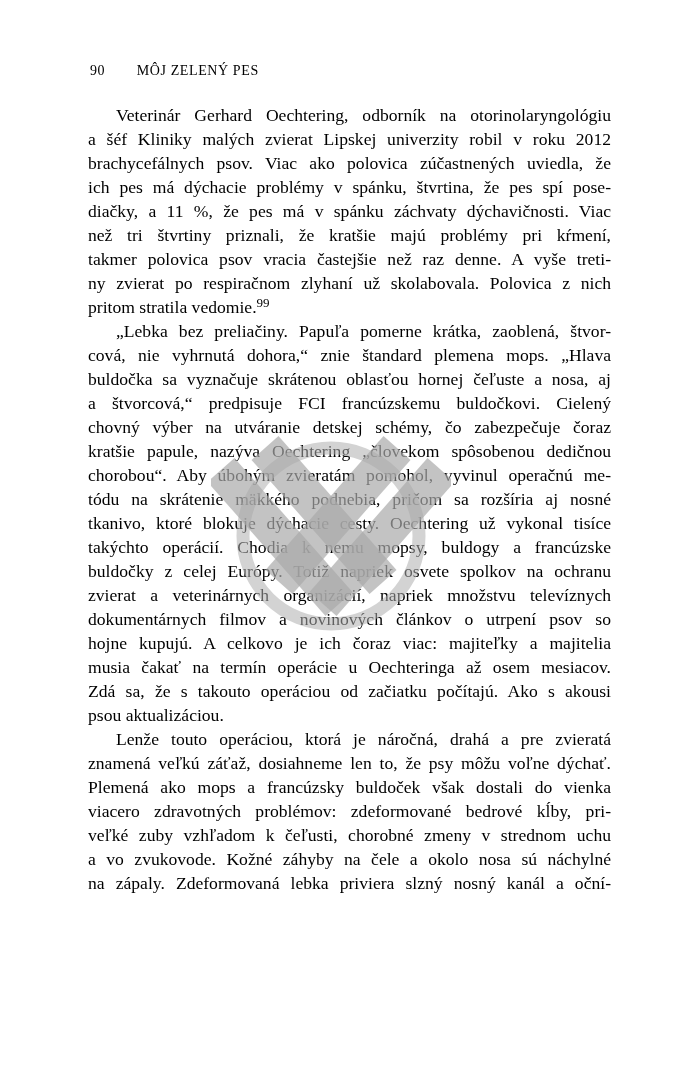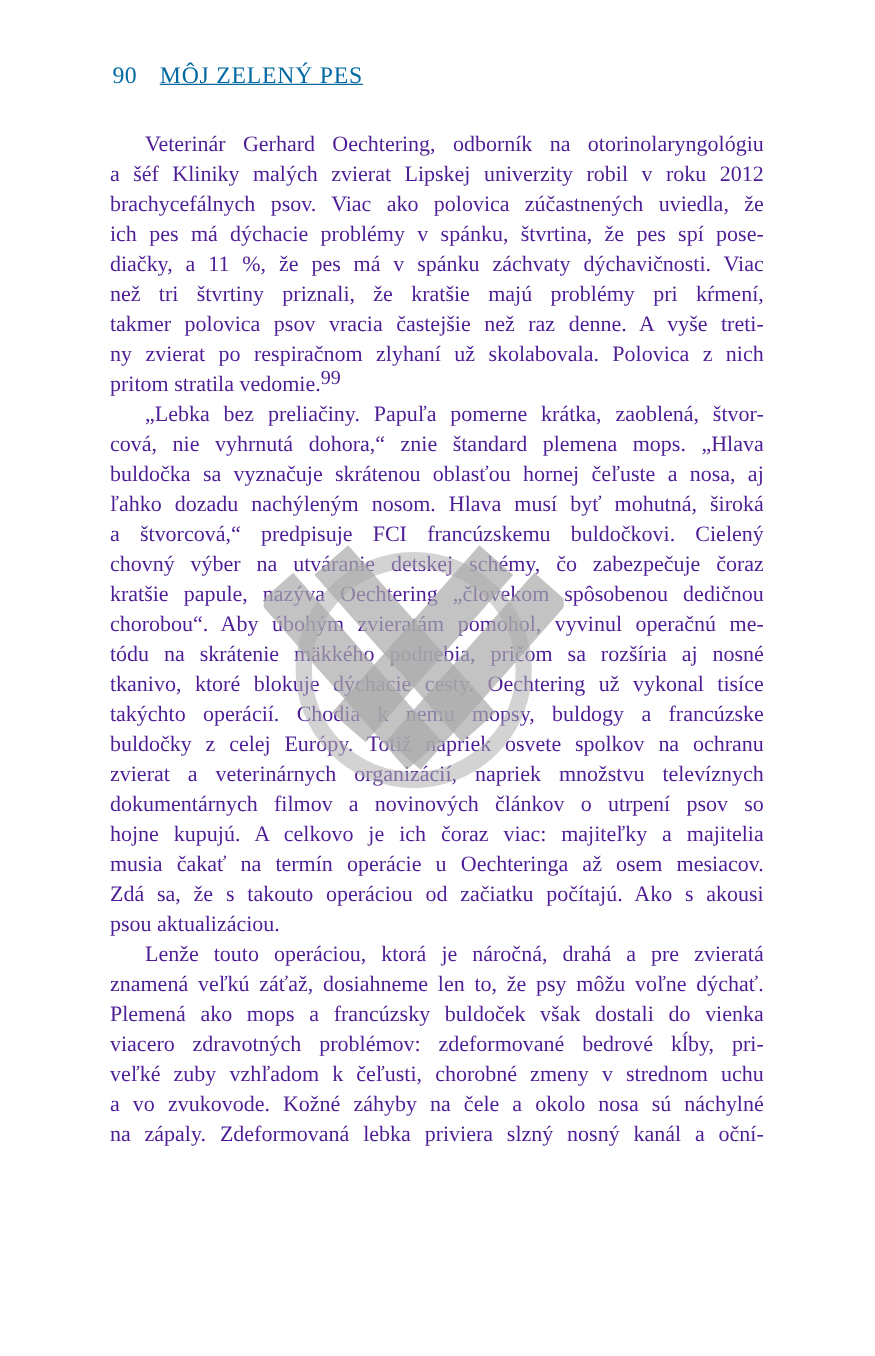--- a/index.html
+++ b/index.html
@@ -13,10 +13,10 @@
   }
   .page-header{
     position:absolute;
-    left:90px;top:50px;
-    font-size:19px;
+    left:90px;top:63px;
+    font-size:14px;
     letter-spacing:0.4px;
-    color:#0369a1;
+    color:#000000;
     display:flex;
   }
   .page-number{display:inline-block;}

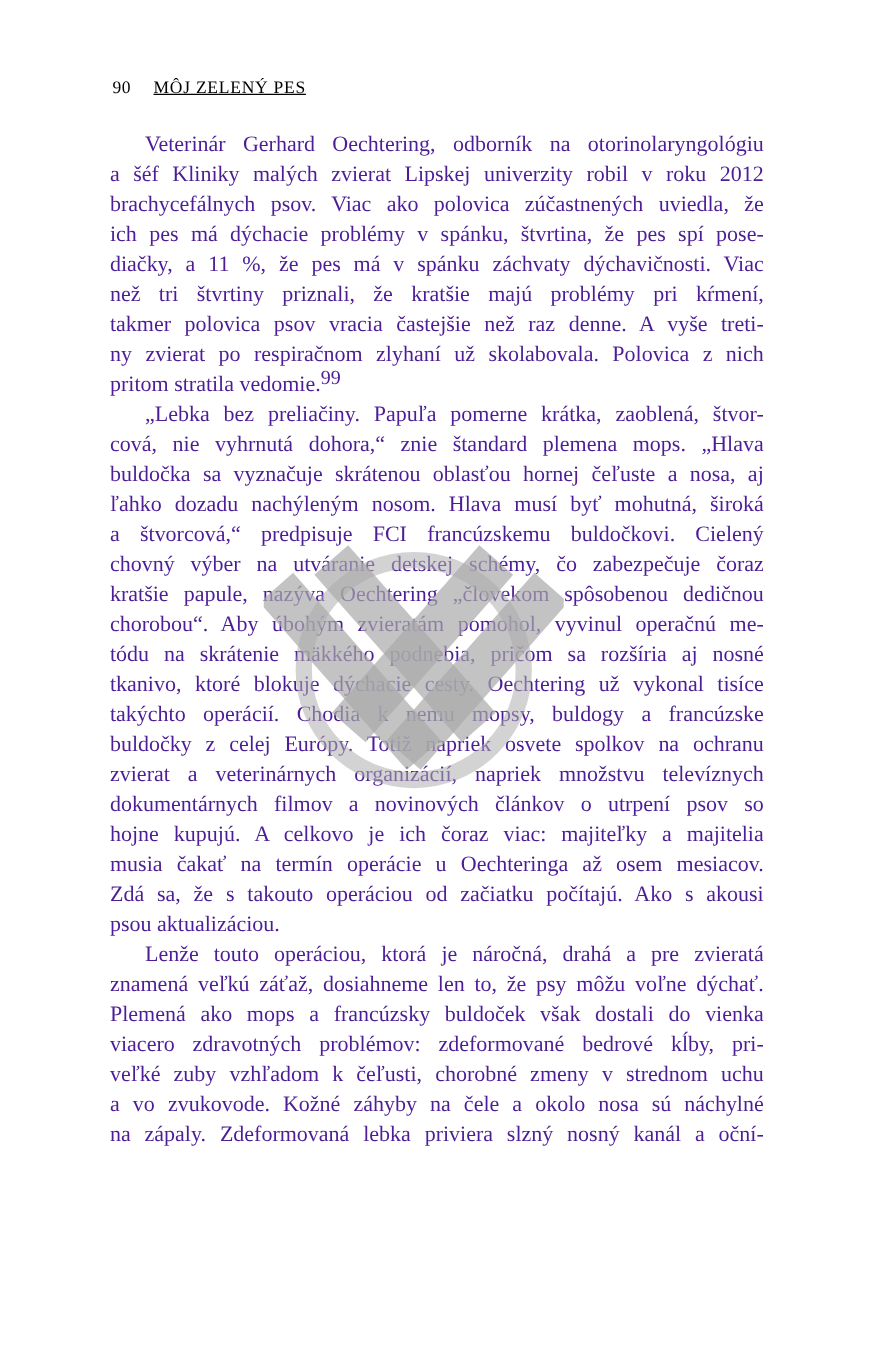--- a/index.html
+++ b/index.html
@@ -20,7 +20,7 @@
     display:flex;
   }
   .page-number{display:inline-block;}
-  .running-title{display:inline-block;margin-left:18px;letter-spacing:0.6px;text-decoration:underline;}
+  .running-title{display:inline-block;margin-left:32px;letter-spacing:0.6px;}
   .body-text{
     position:absolute;
     left:88px;top:103px;

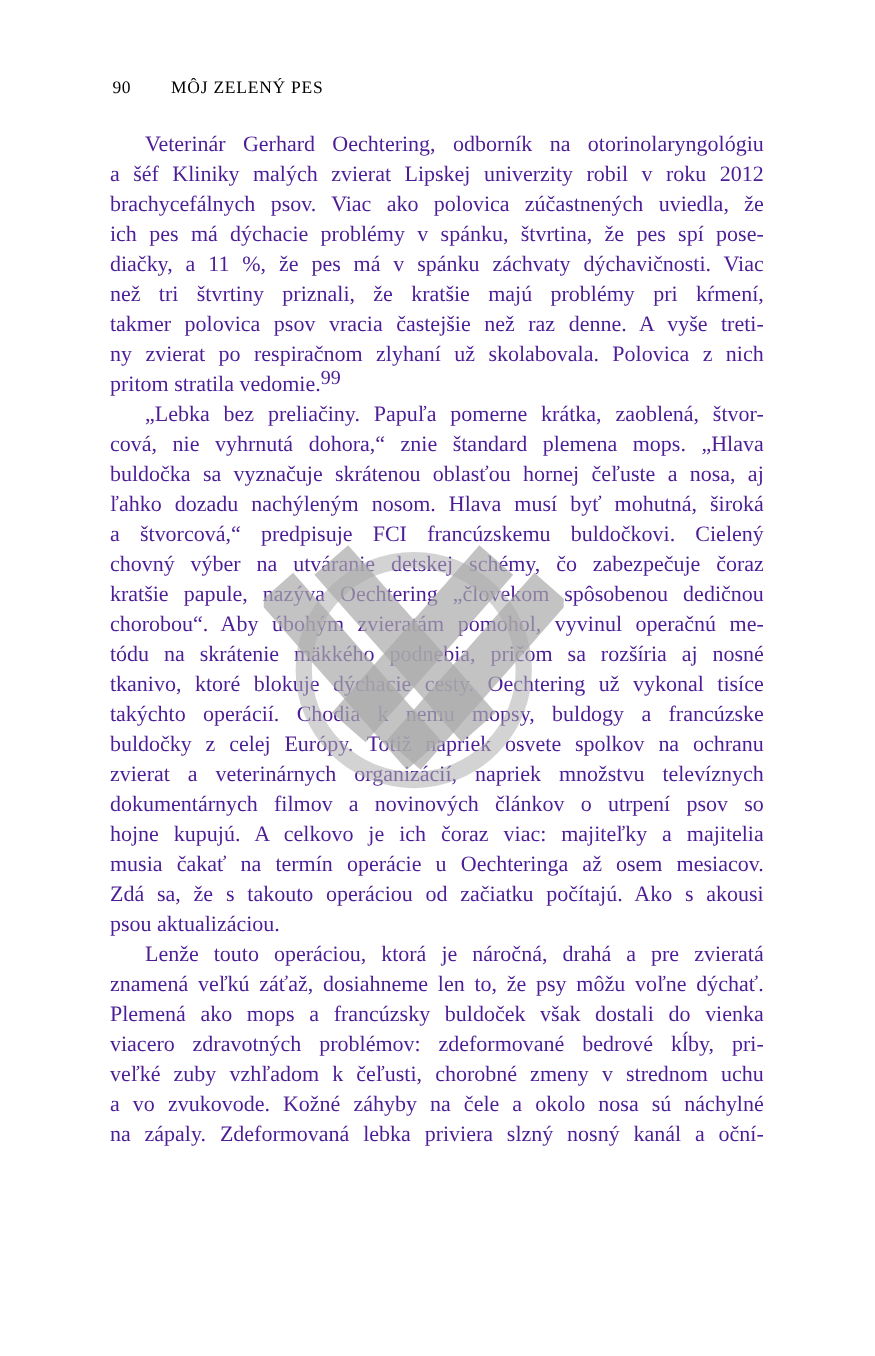--- a/index.html
+++ b/index.html
@@ -27,7 +27,7 @@
     width:523px;
     font-size:17.6px;
     line-height:24px;
-    color:#4c1d95;
+    color:#000000;
   }
   .line{
     height:24px;

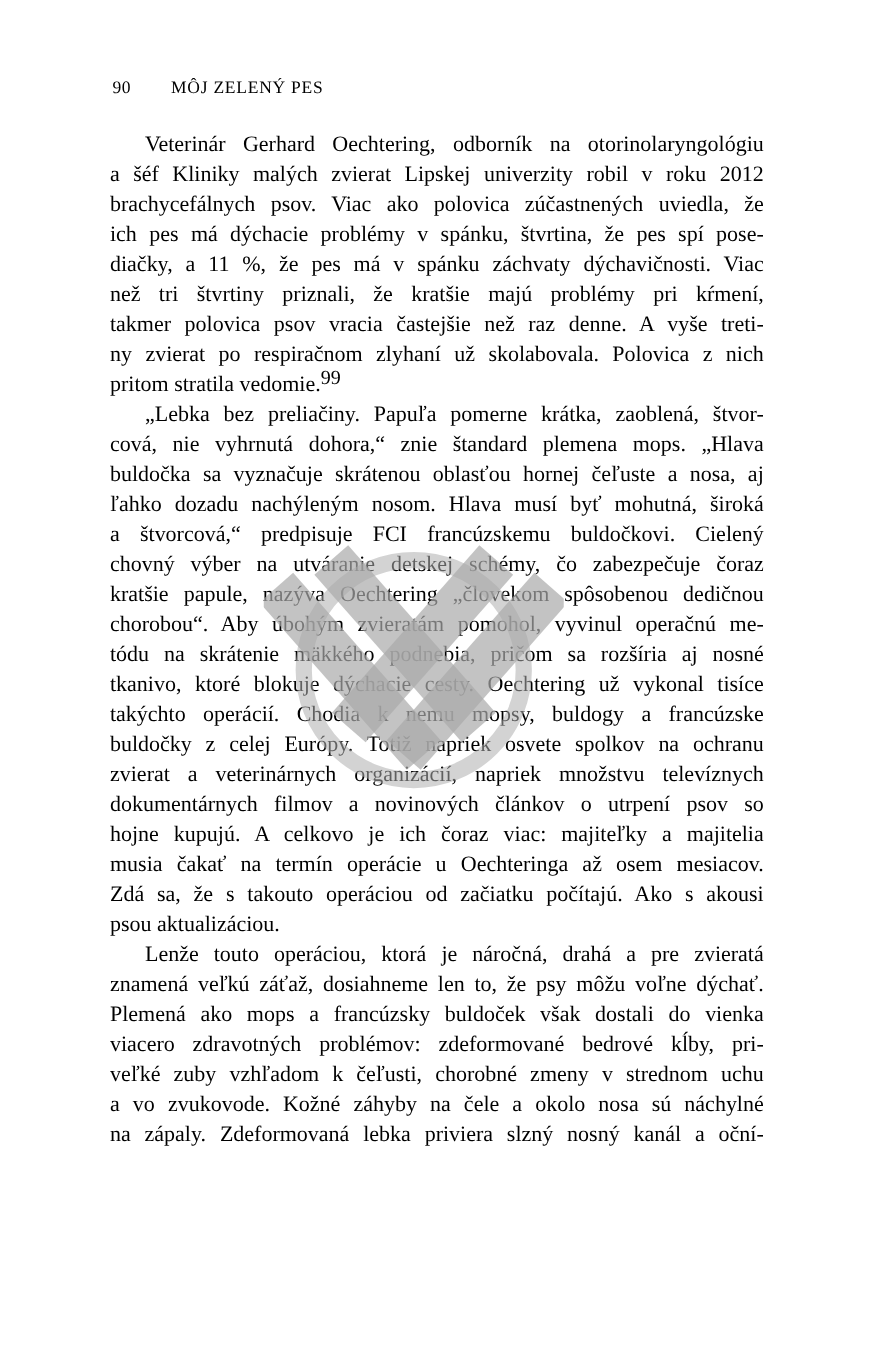--- a/index.html
+++ b/index.html
@@ -42,7 +42,7 @@
     text-indent:28px;
   }
   .line sup{
-    font-size:16px;
+    font-size:13px;
     line-height:0;
     vertical-align:6px;
     letter-spacing:0;

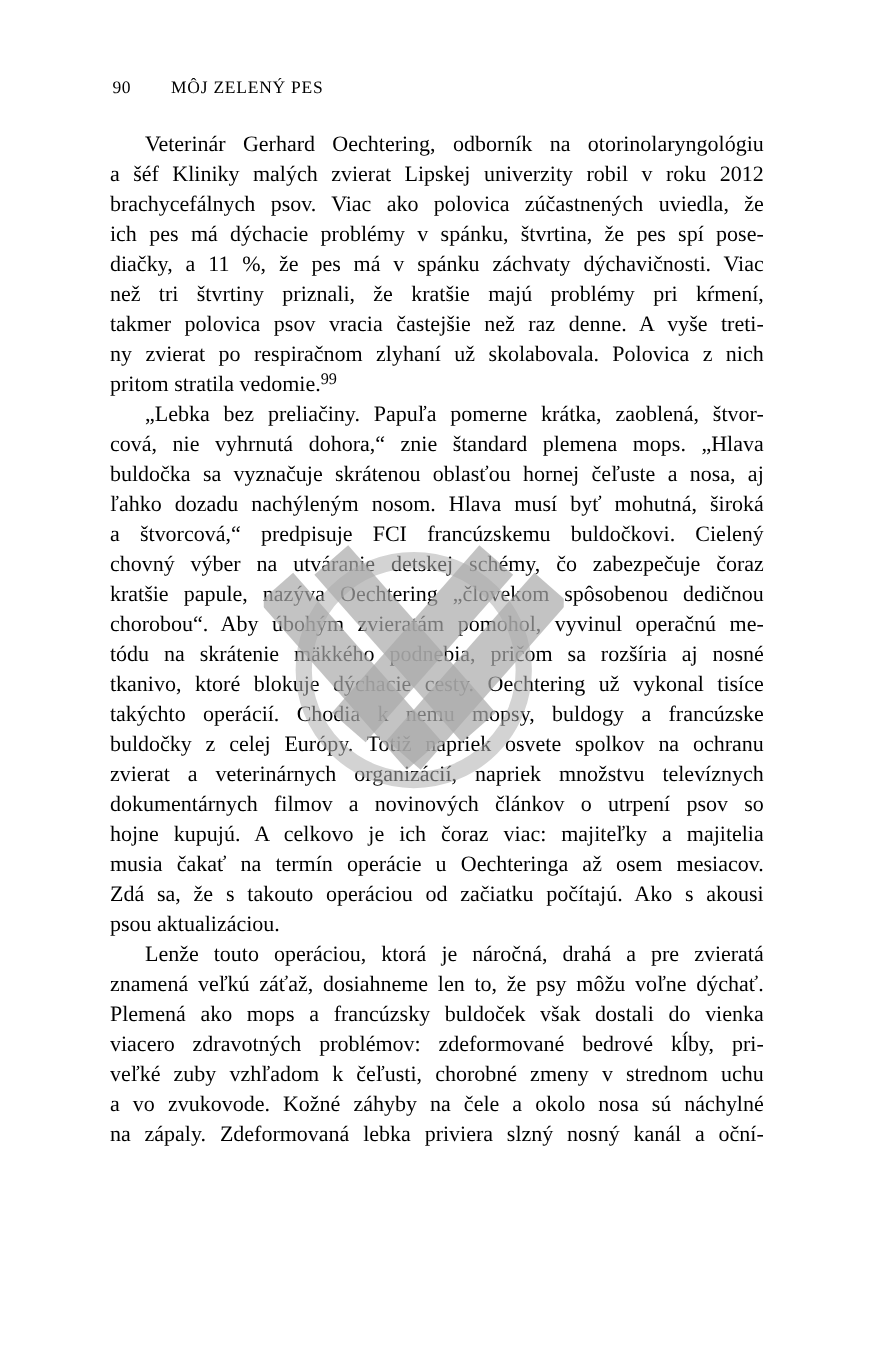--- a/index.html
+++ b/index.html
@@ -76,7 +76,6 @@
     <div class="line indent">„Lebka bez preliačiny. Papuľa pomerne krátka, zaoblená, štvor-</div>
     <div class="line">cová, nie vyhrnutá dohora,“ znie štandard plemena mops. „Hlava</div>
     <div class="line">buldočka sa vyznačuje skrátenou oblasťou hornej čeľuste a nosa, aj</div>
-    <div class="line">ľahko dozadu nachýleným nosom. Hlava musí byť mohutná, široká</div>
     <div class="line">a štvorcová,“ predpisuje FCI francúzskemu buldočkovi. Cielený</div>
     <div class="line">chovný výber na utváranie detskej schémy, čo zabezpečuje čoraz</div>
     <div class="line">kratšie papule, nazýva Oechtering „človekom spôsobenou dedičnou</div>

